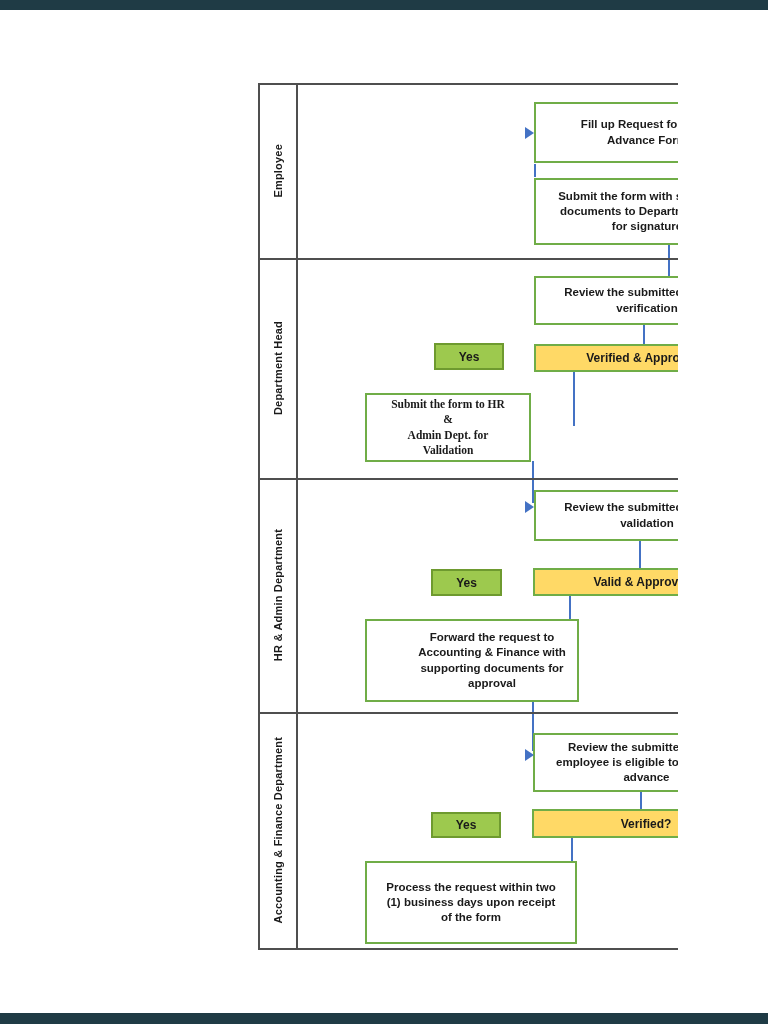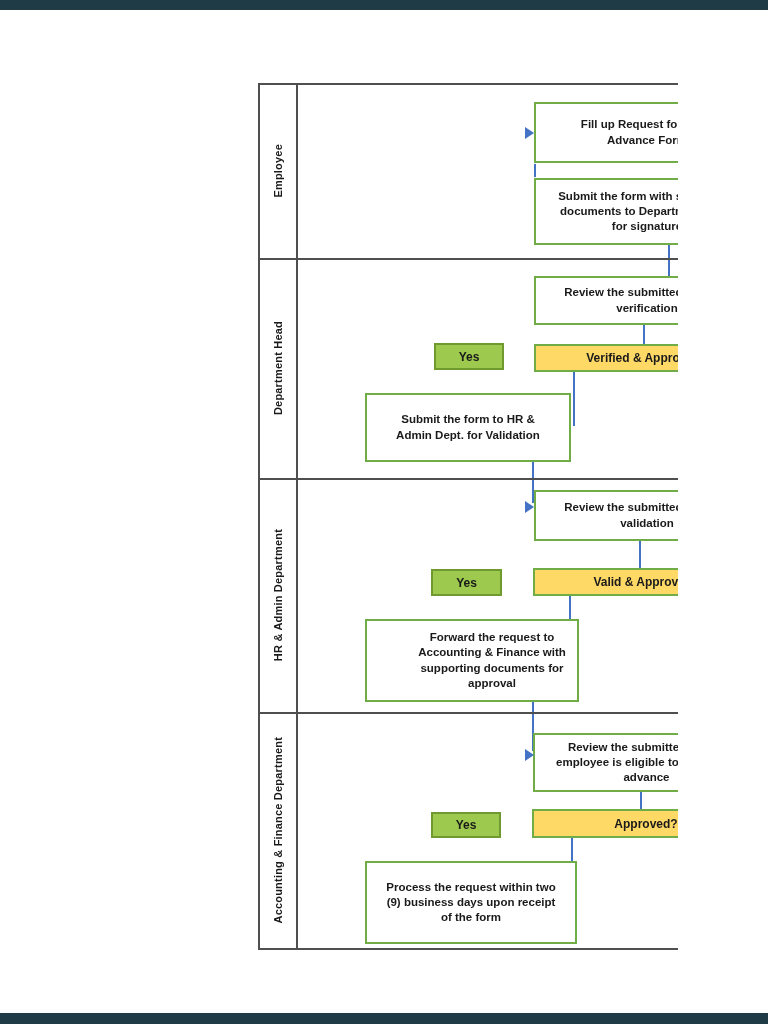--- a/index.html
+++ b/index.html
@@ -52,7 +52,7 @@
   #dh1{left:534px;top:276px;width:226px;height:49px;}
   #dhy{left:534px;top:344px;width:226px;height:28px;}
   #dhyes{left:434px;top:343px;width:70px;height:27px;}
-  #dh2{left:365px;top:393px;width:206px;height:69px;padding:0 20px;}
+  #dh2{left:365px;top:393px;width:166px;height:69px;padding:0 20px;font-family:Liberation Serif, serif;}
   #hr1{left:534px;top:490px;width:226px;height:51px;}
   #hry{left:533px;top:568px;width:227px;height:28px;}
   #hryes{left:431px;top:569px;width:71px;height:27px;}

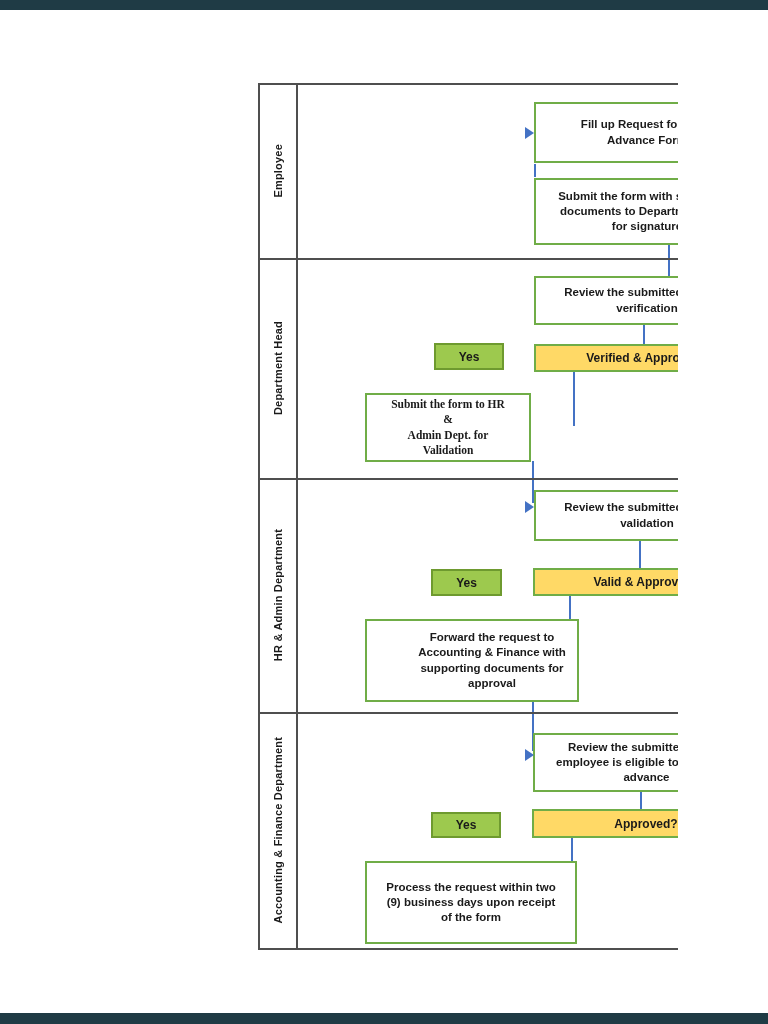--- a/index.html
+++ b/index.html
@@ -145,7 +145,7 @@
   <div class="pbox" id="af1">Review the submitted form if
 employee is eligible to avail cash
 advance</div>
-  <div class="ybox" id="afy">Approved?</div>
+  <div class="ybox" id="afy">Verified?</div>
   <div class="yesbox" id="afyes">Yes</div>
   <div class="pbox" id="af2">Process the request within two
 (9) business days upon receipt

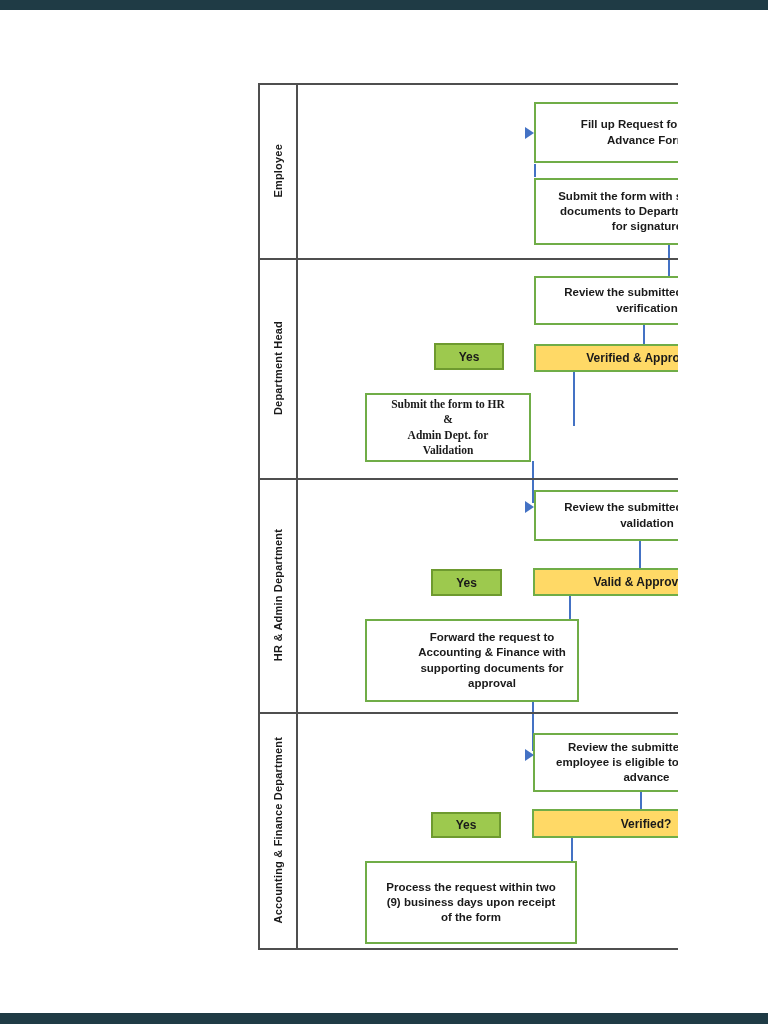--- a/index.html
+++ b/index.html
@@ -148,7 +148,7 @@
   <div class="ybox" id="afy">Verified?</div>
   <div class="yesbox" id="afyes">Yes</div>
   <div class="pbox" id="af2">Process the request within two
-(9) business days upon receipt
+(1) business days upon receipt
 of the form</div>
 
 </div>

